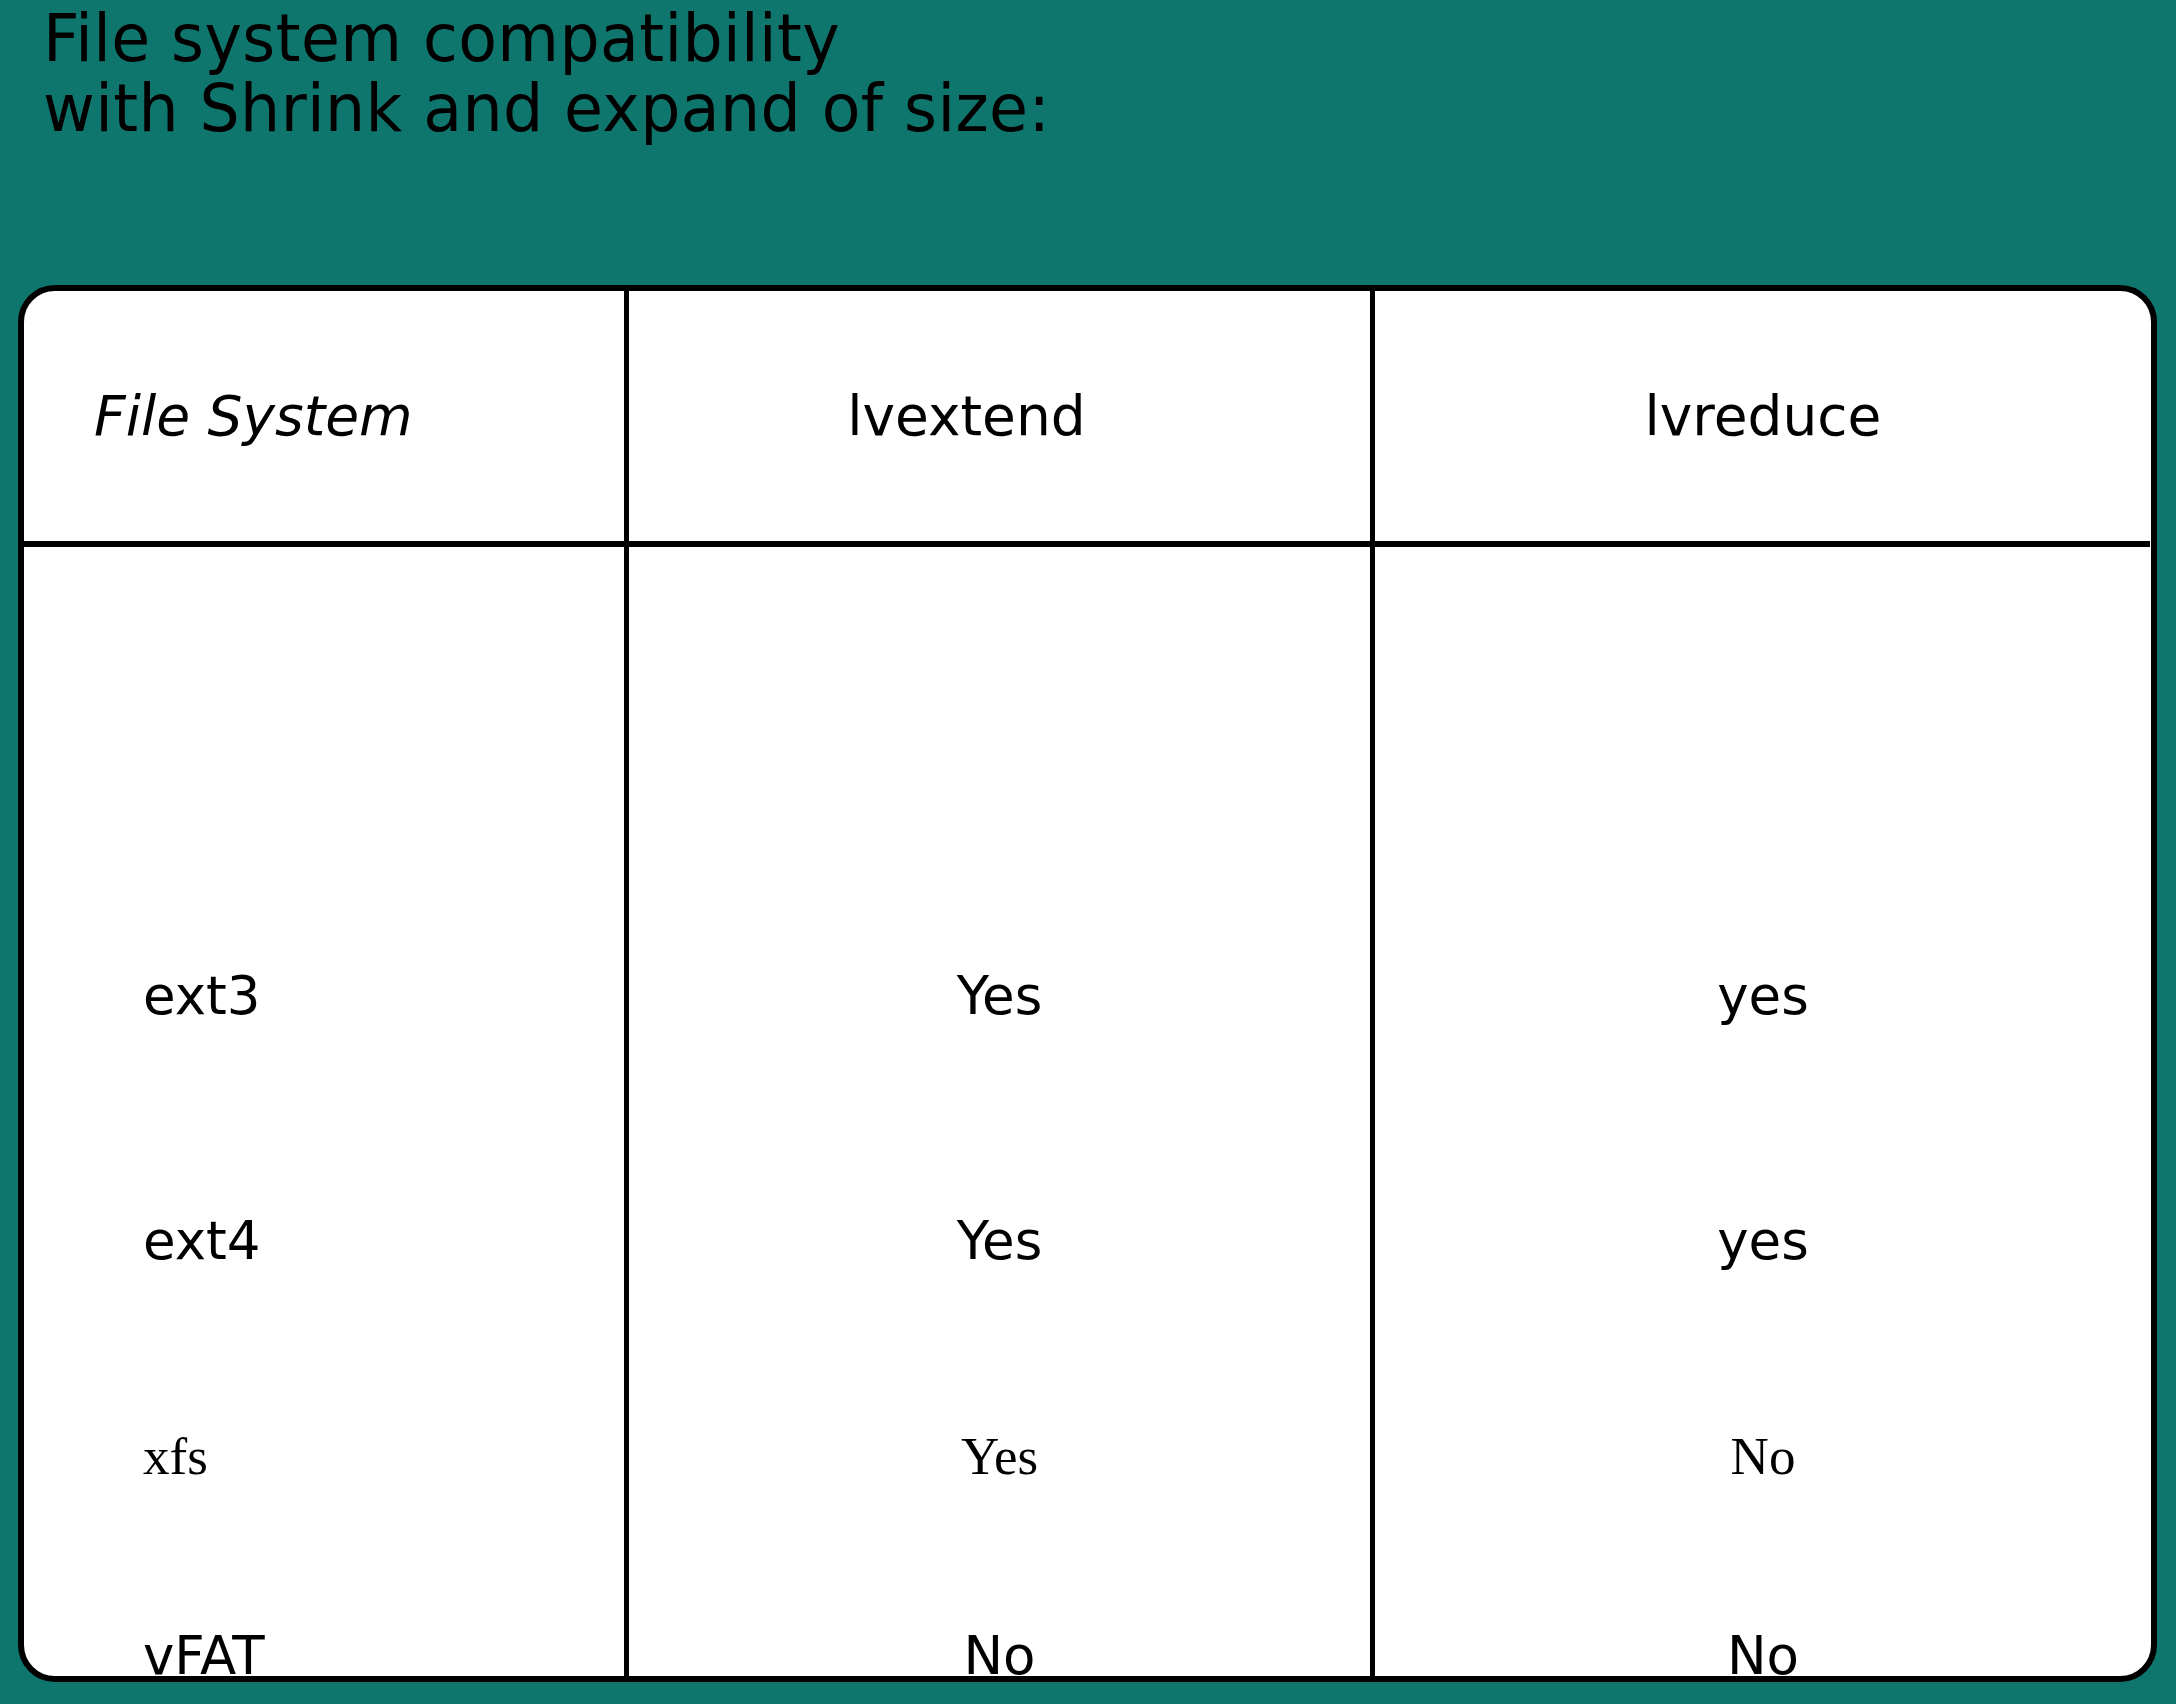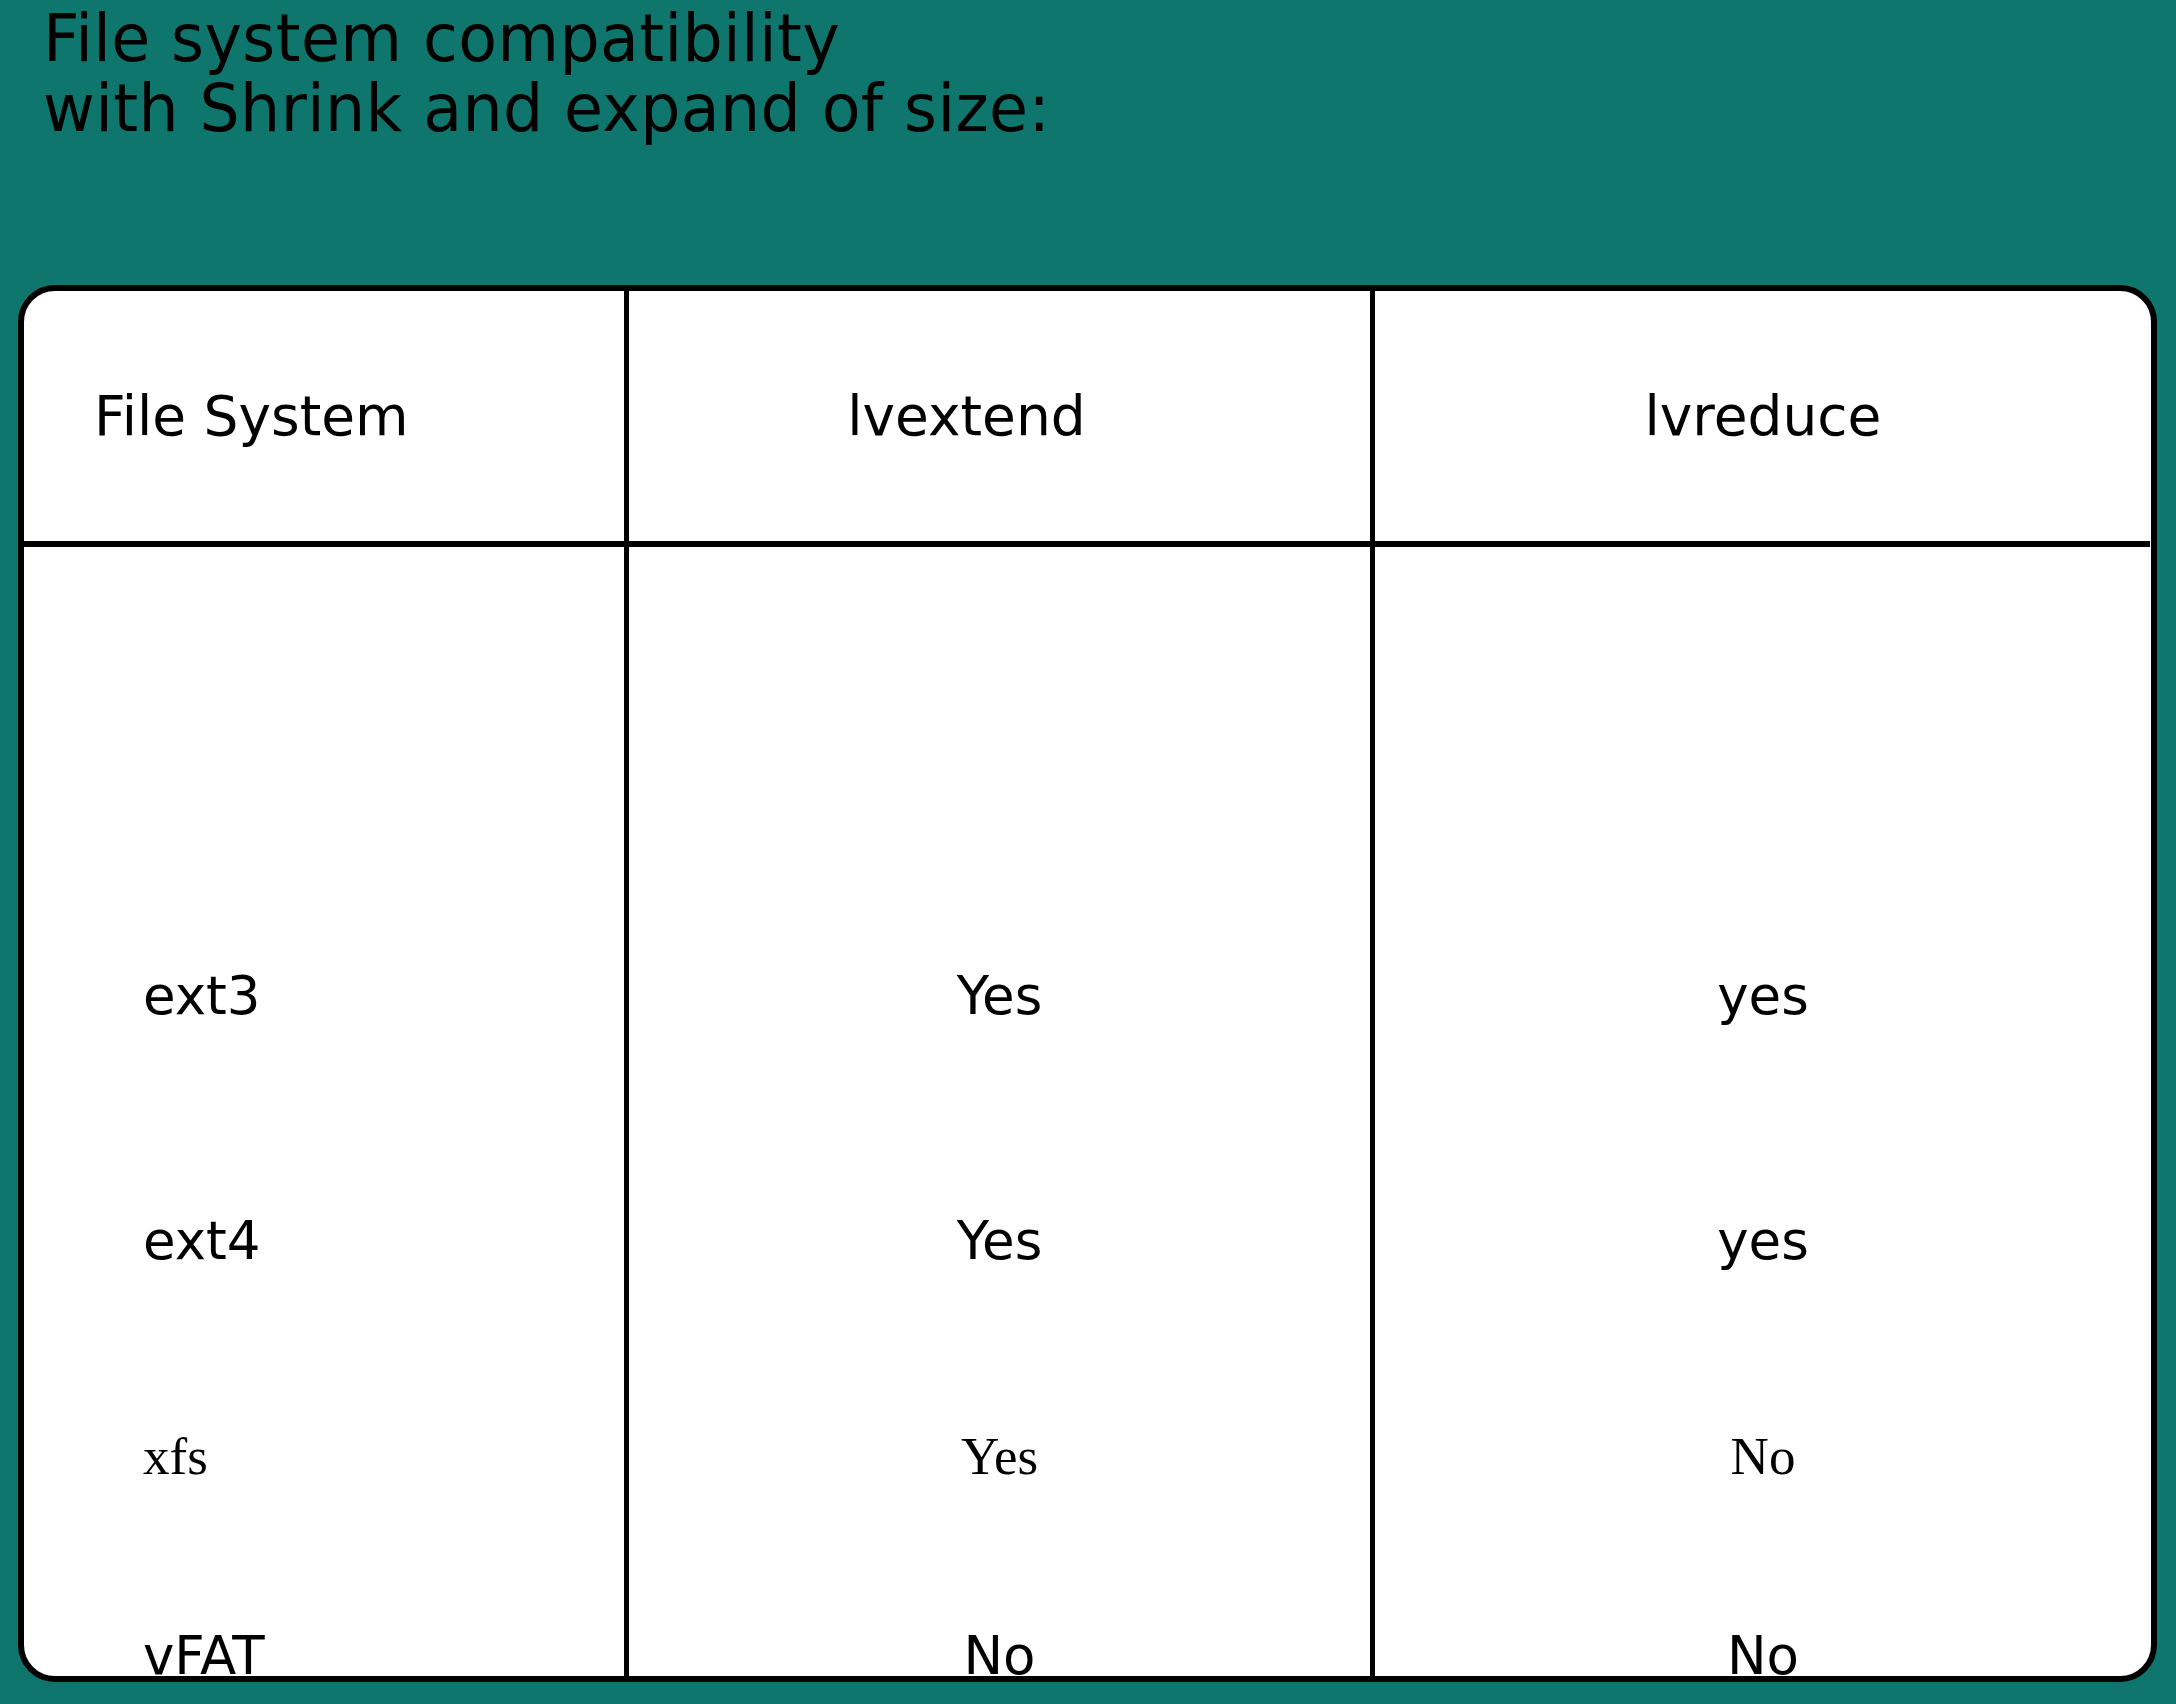--- a/index.html
+++ b/index.html
@@ -94,6 +94,7 @@
     justify-content: flex-start;
     padding-left: 70px;
     box-sizing: border-box;
+    font-style: italic;
   }
   #header-cell-lvextend {
     left: 605px;

